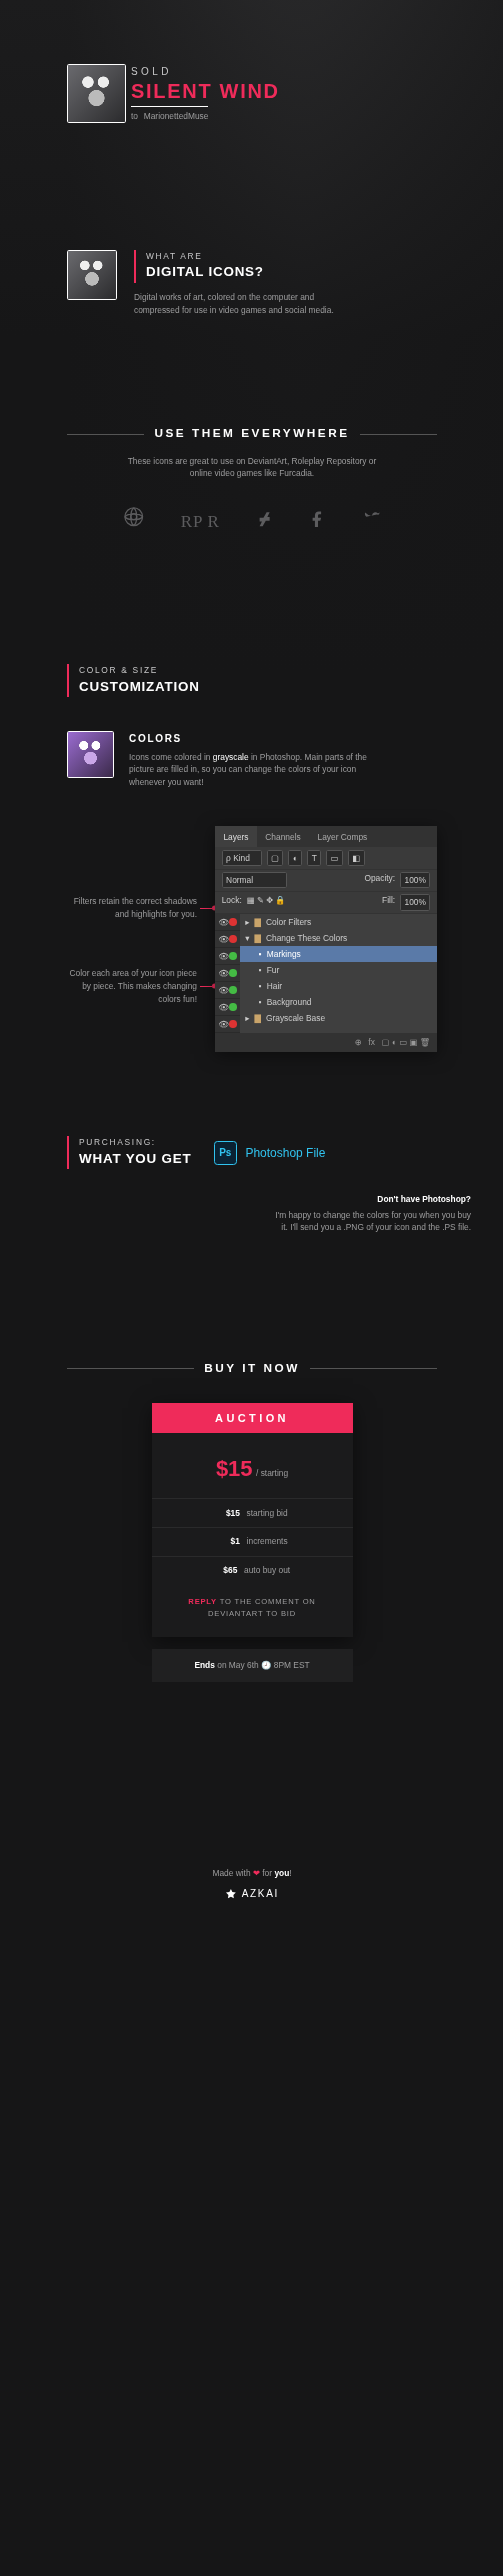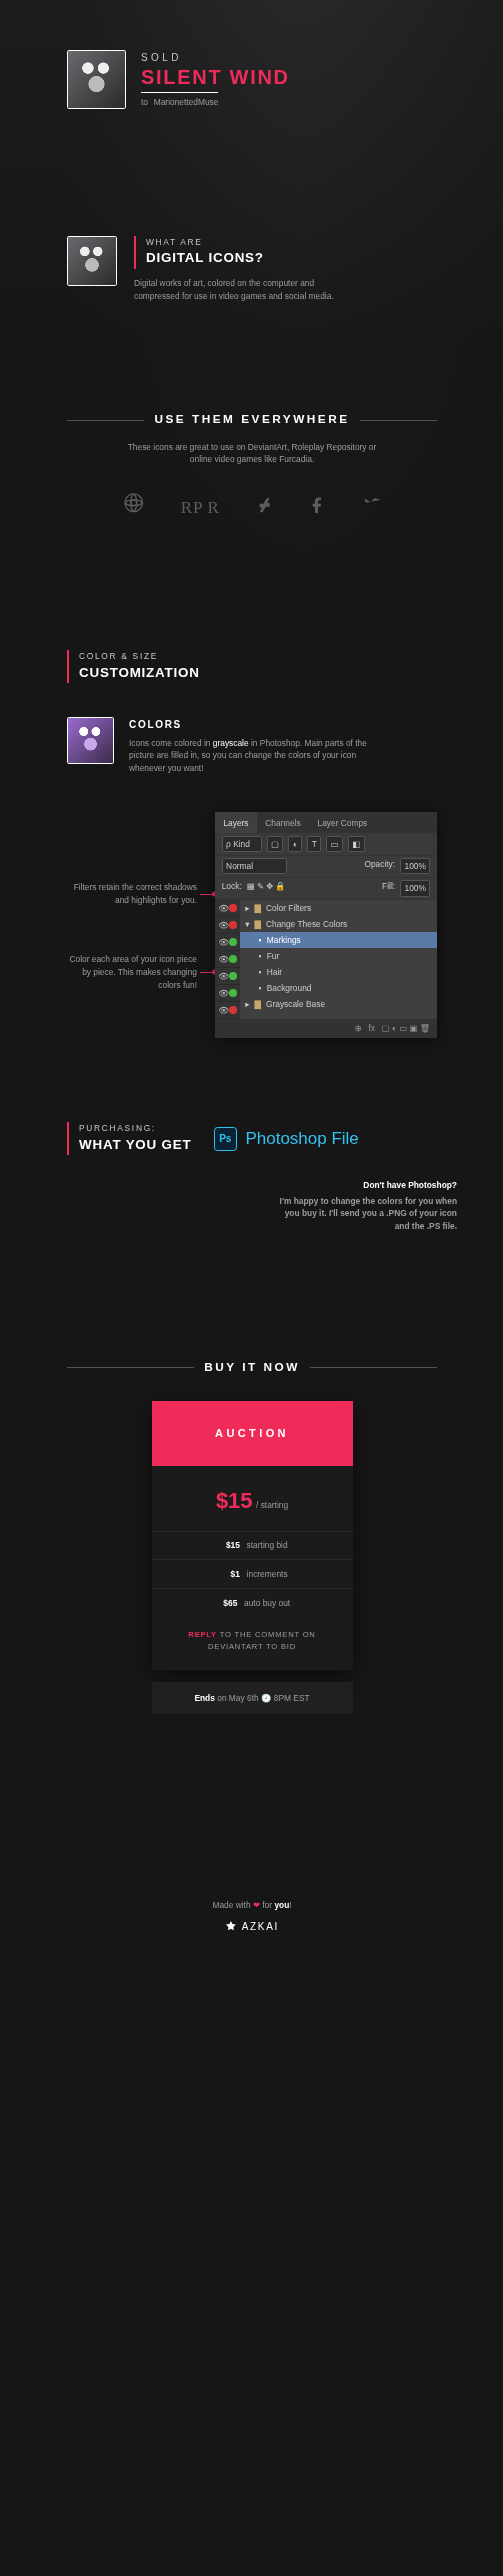--- a/index.html
+++ b/index.html
@@ -39,8 +39,8 @@
 
   
   .header{
-    display:flex;align-items:center;gap:15px;
-    padding-top:50px;
+    display:flex;align-items:center;gap:5px;
+    padding-top:64px;
   }
   .avatar{
     width:59px;height:59px;border:1.7px solid #fff;

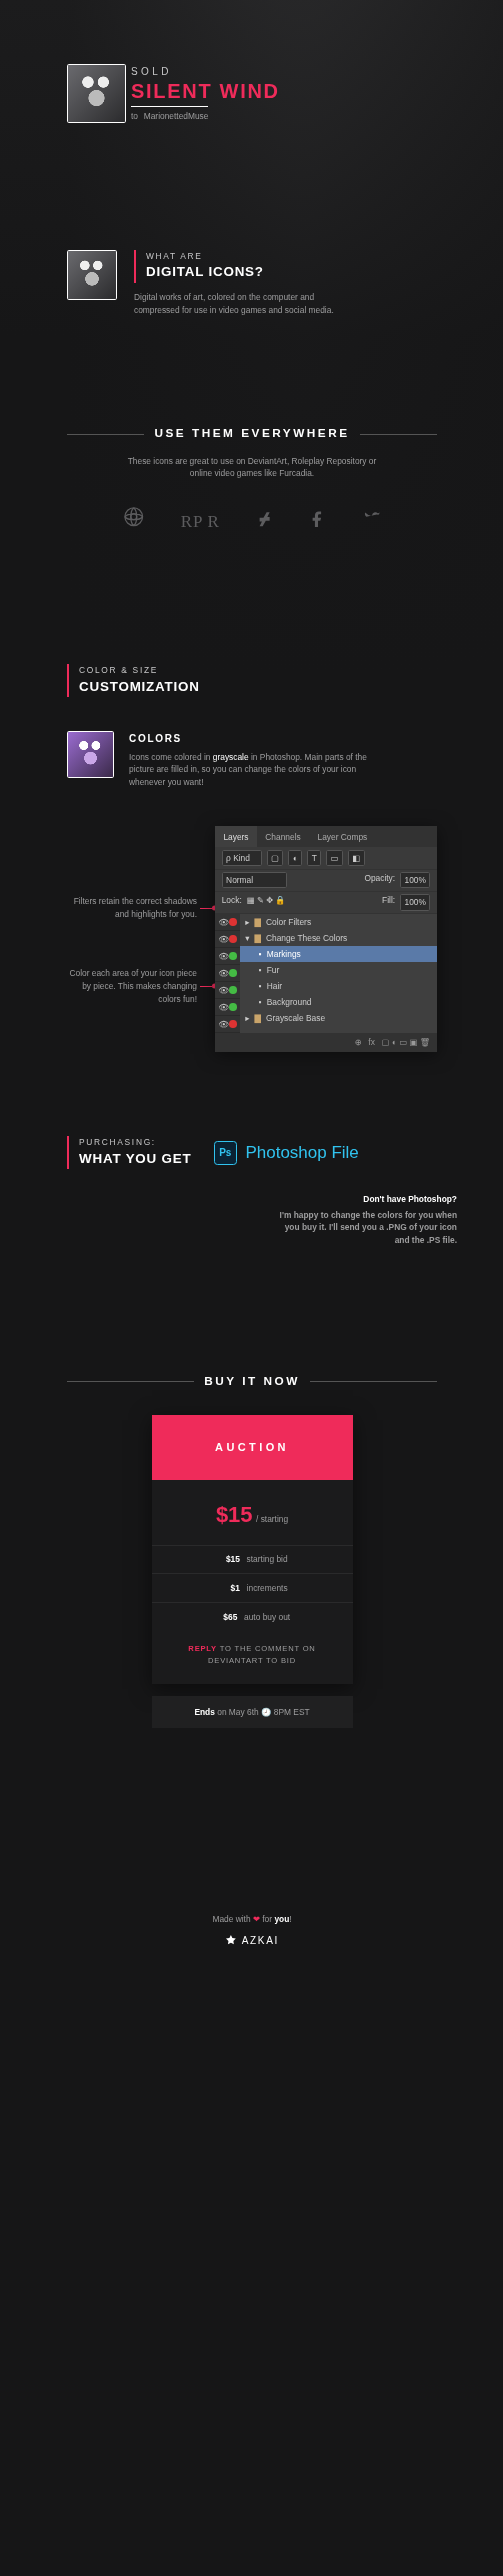--- a/index.html
+++ b/index.html
@@ -143,7 +143,7 @@
     width:23.5px;height:23.5px;background:#0a2233;border:1.7px solid #31c3ef;color:#31c3ef;
     display:flex;align-items:center;justify-content:center;font-weight:700;font-size:10px;border-radius:3.4px;
   }
-  .file-label{color:var(--teal);font-size:17px;}
+  .file-label{color:var(--teal);font-size:12px;}
   .nophoto{margin-top:23.5px;font-size:8.4px;color:var(--text-dim);max-width:235px;margin-left:auto;text-align:right;padding-right:47px;font-weight:bold;}
   .nophoto strong{color:#fff;display:block;margin-bottom:3.4px;}
 

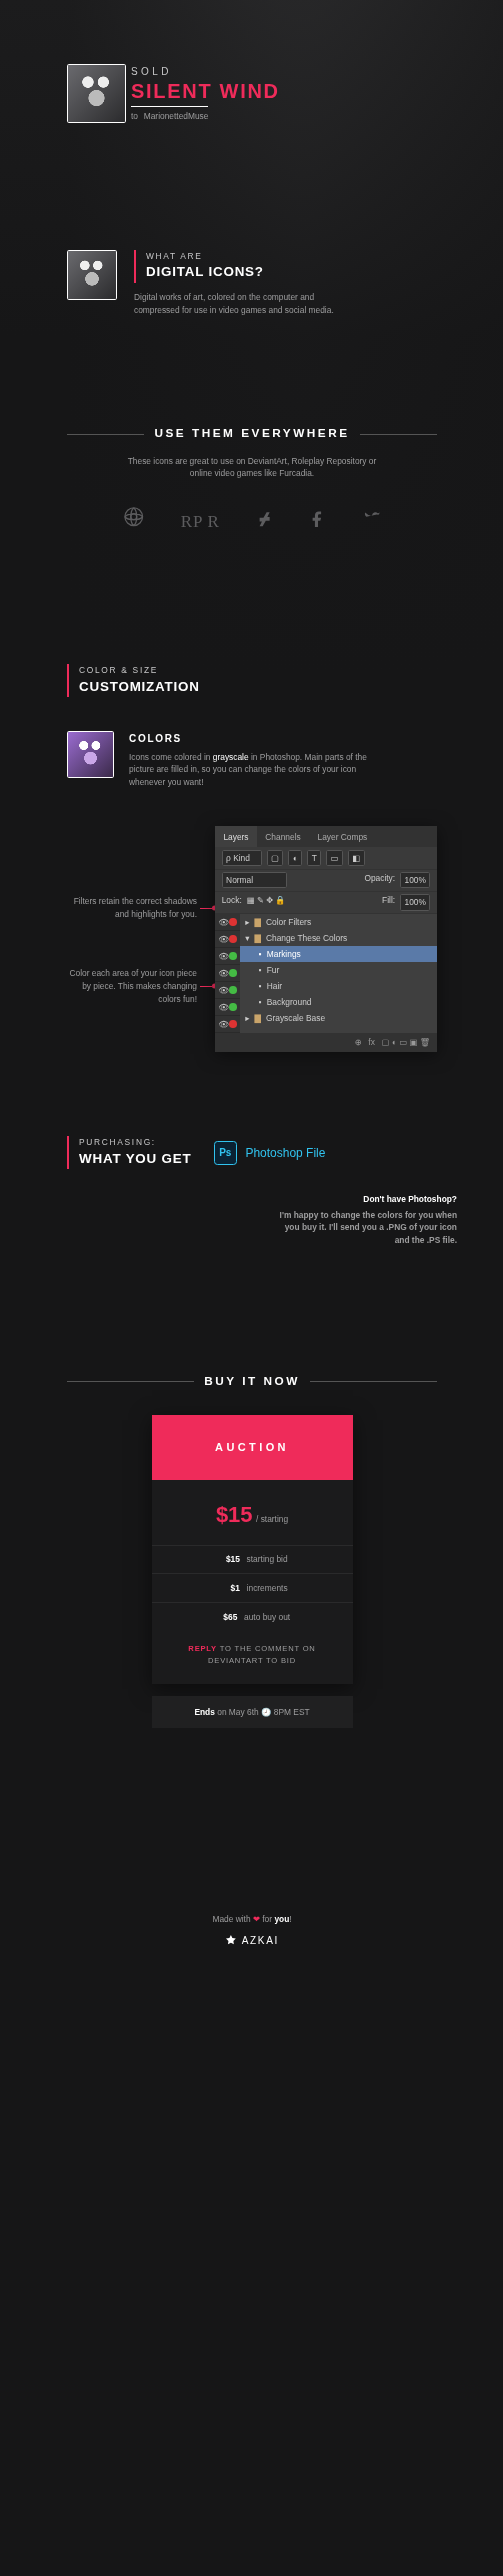--- a/index.html
+++ b/index.html
@@ -144,7 +144,7 @@
     display:flex;align-items:center;justify-content:center;font-weight:700;font-size:10px;border-radius:3.4px;
   }
   .file-label{color:var(--teal);font-size:12px;}
-  .nophoto{margin-top:23.5px;font-size:8.4px;color:var(--text-dim);max-width:235px;margin-left:auto;text-align:right;padding-right:47px;font-weight:bold;}
+  .nophoto{margin-top:23.5px;font-size:8.4px;color:var(--text-dim);max-width:235px;margin-left:auto;text-align:right;padding-right:33px;}
   .nophoto strong{color:#fff;display:block;margin-bottom:3.4px;}
 
   

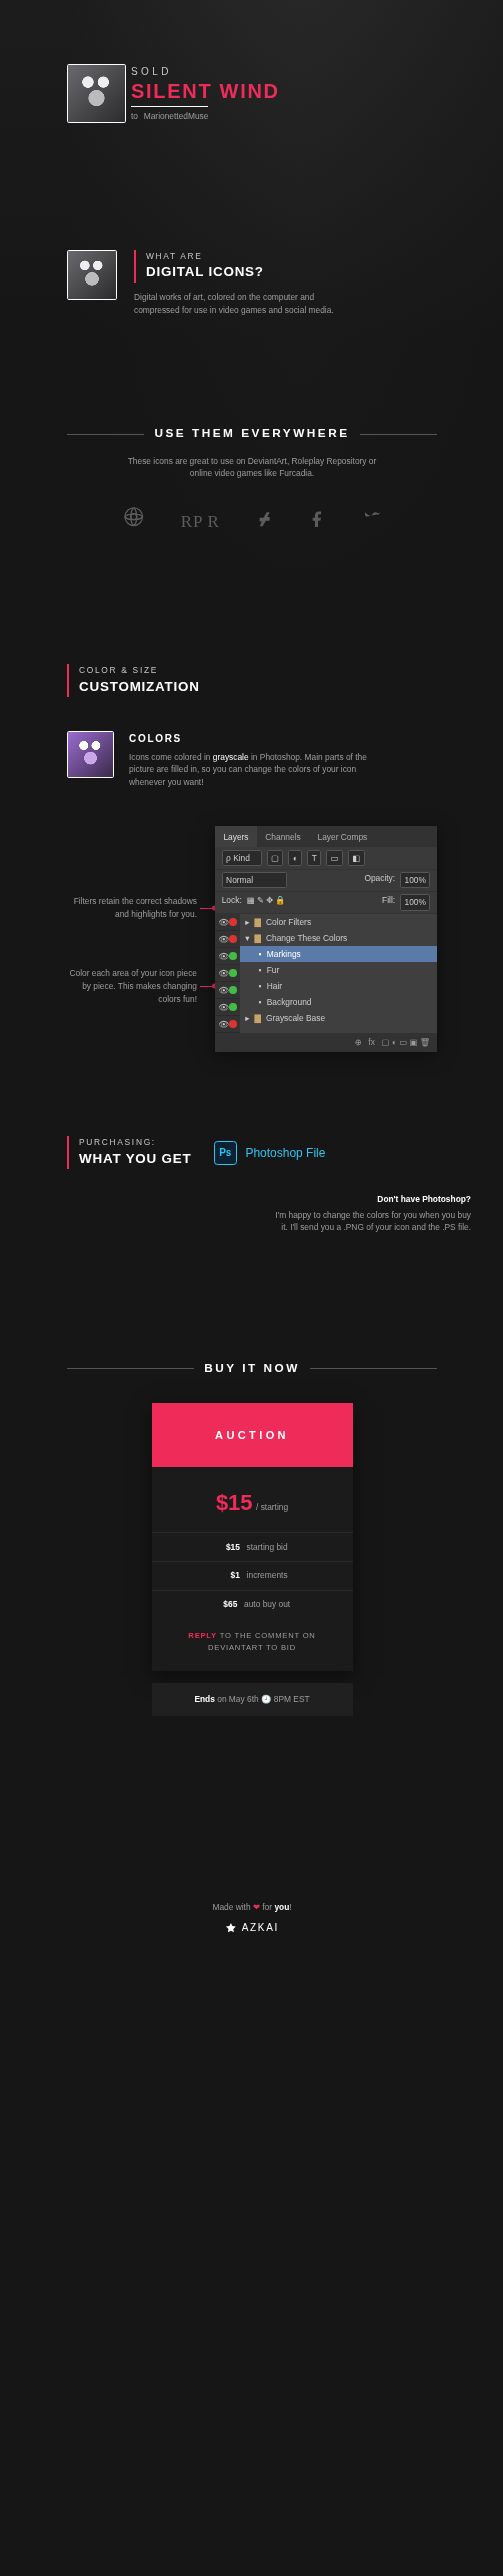--- a/index.html
+++ b/index.html
@@ -154,7 +154,7 @@
     box-shadow:0 5px 20px rgba(0,0,0,.5);
   }
   .card-hd{
-    background:var(--accent);color:#fff;padding:24px 0;font-size:11px;letter-spacing:3.4px;font-weight:600;
+    background:var(--accent);color:#fff;padding:7px 0;font-size:11px;letter-spacing:3.4px;font-weight:600;
   }
   .price{padding:18.5px 0 6.7px;font-size:22px;color:var(--accent);font-weight:600;}
   .price small{font-size:8.4px;color:var(--text-dim);font-weight:400;margin-left:3.4px;}

